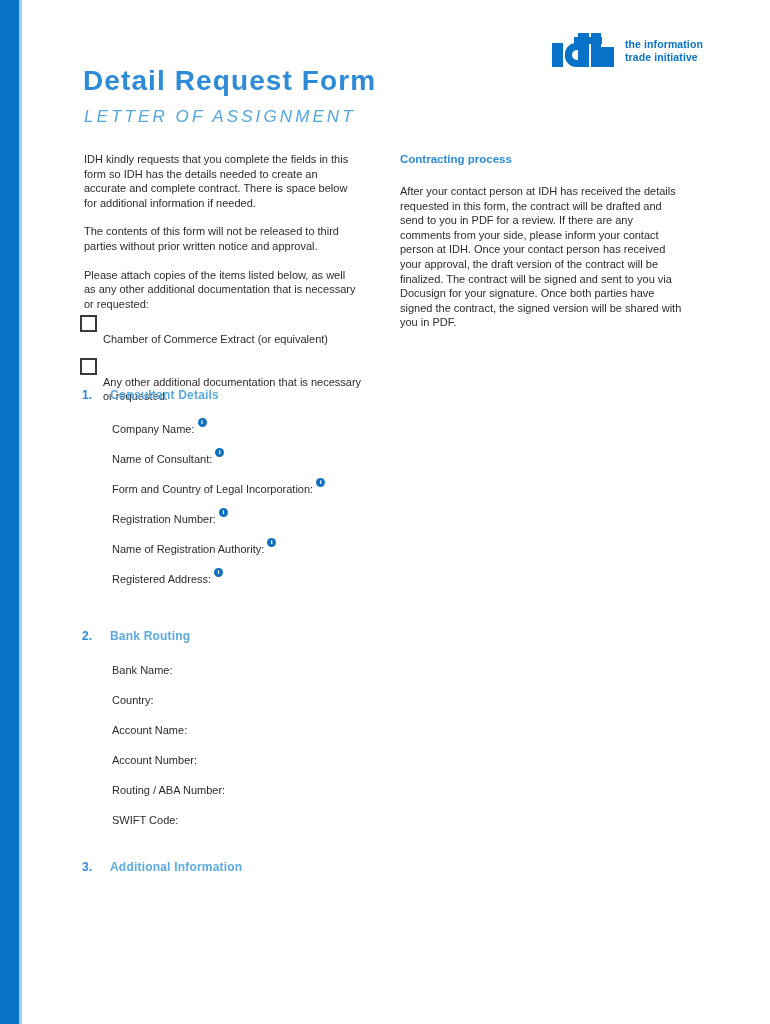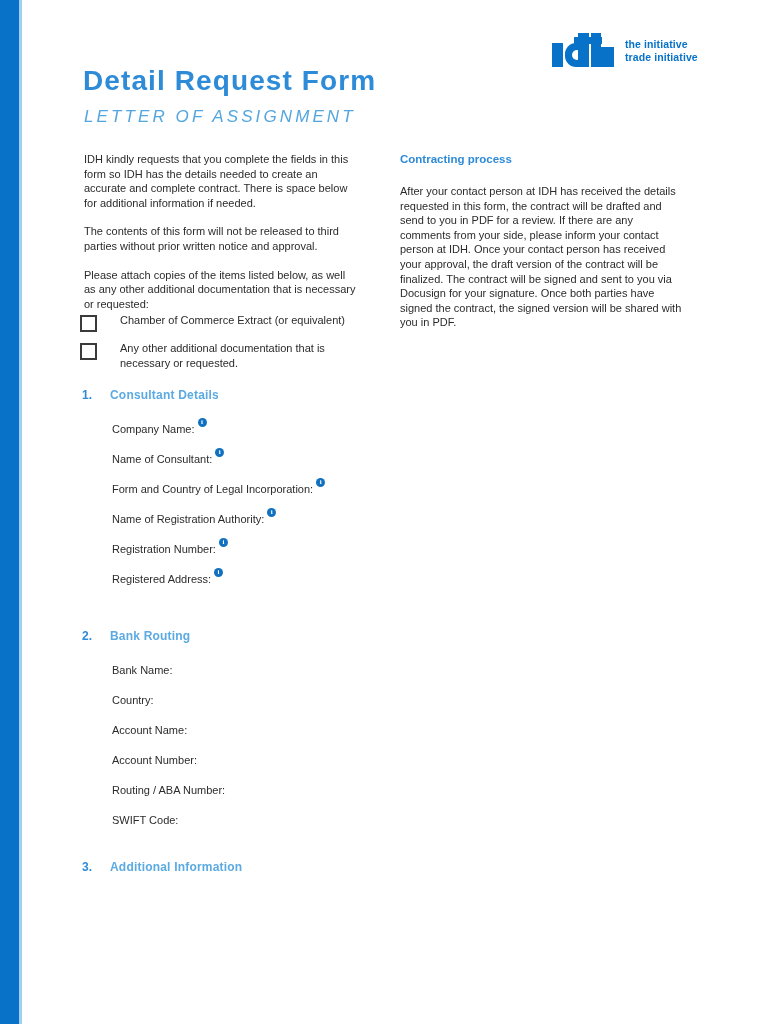--- a/index.html
+++ b/index.html
@@ -218,7 +218,7 @@
       <rect x="22" y="4" width="28" height="7" fill="#0772C8"></rect>
     </svg>
     <div class="logo-tag">
-      <div>the initiative</div>
+      <div>the information</div>
       <div>trade initiative</div>
     </div>
   </div>

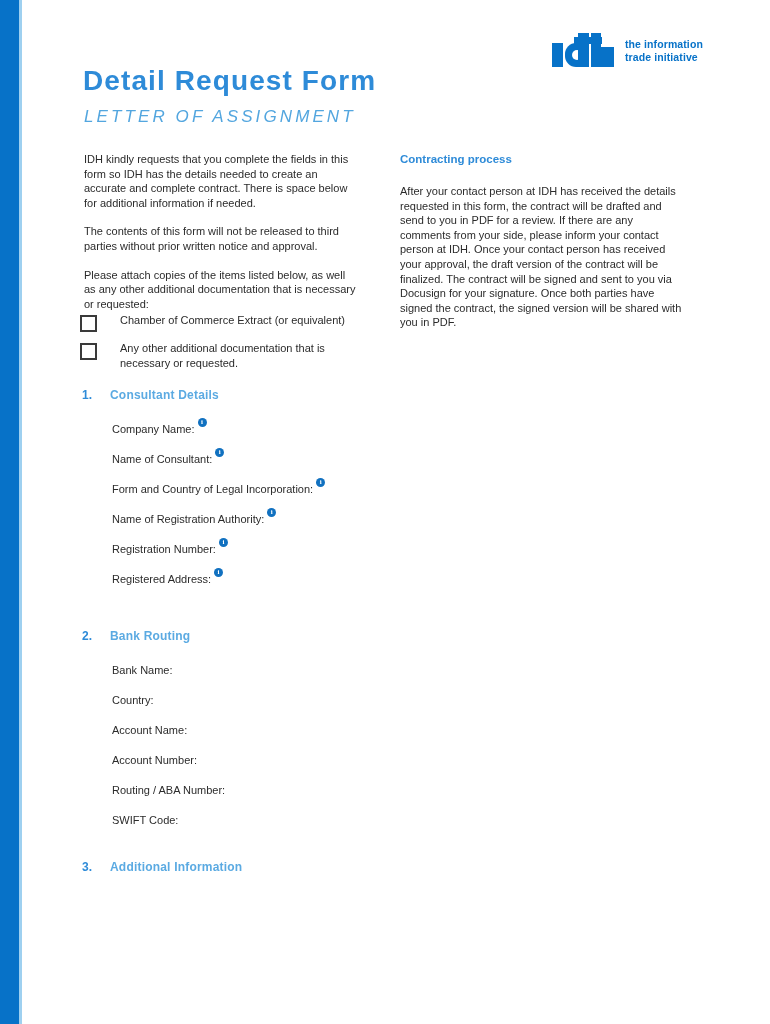--- a/index.html
+++ b/index.html
@@ -122,6 +122,7 @@
     display: flex;
     align-items: flex-start;
     margin-bottom: 9px;
+    flex-direction: column;
   }
   .check-box {
     flex: 0 0 auto;

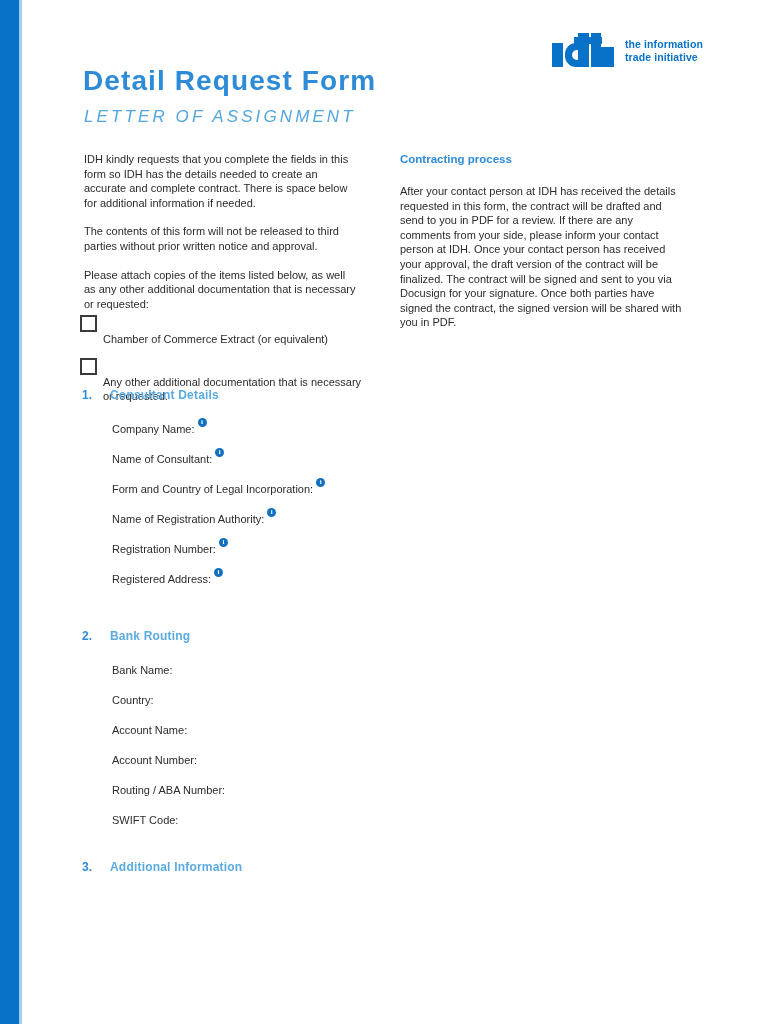--- a/index.html
+++ b/index.html
@@ -264,10 +264,10 @@
       <span class="field-label">Form and Country of Legal Incorporation:</span><span class="info-icon"></span>
     </div>
     <div class="field-row">
+      <span class="field-label">Registration Number:</span><span class="info-icon"></span>
+    </div>
+    <div class="field-row">
       <span class="field-label">Name of Registration Authority:</span><span class="info-icon"></span>
-    </div>
-    <div class="field-row">
-      <span class="field-label">Registration Number:</span><span class="info-icon"></span>
     </div>
     <div class="field-row">
       <span class="field-label">Registered Address:</span><span class="info-icon"></span>

